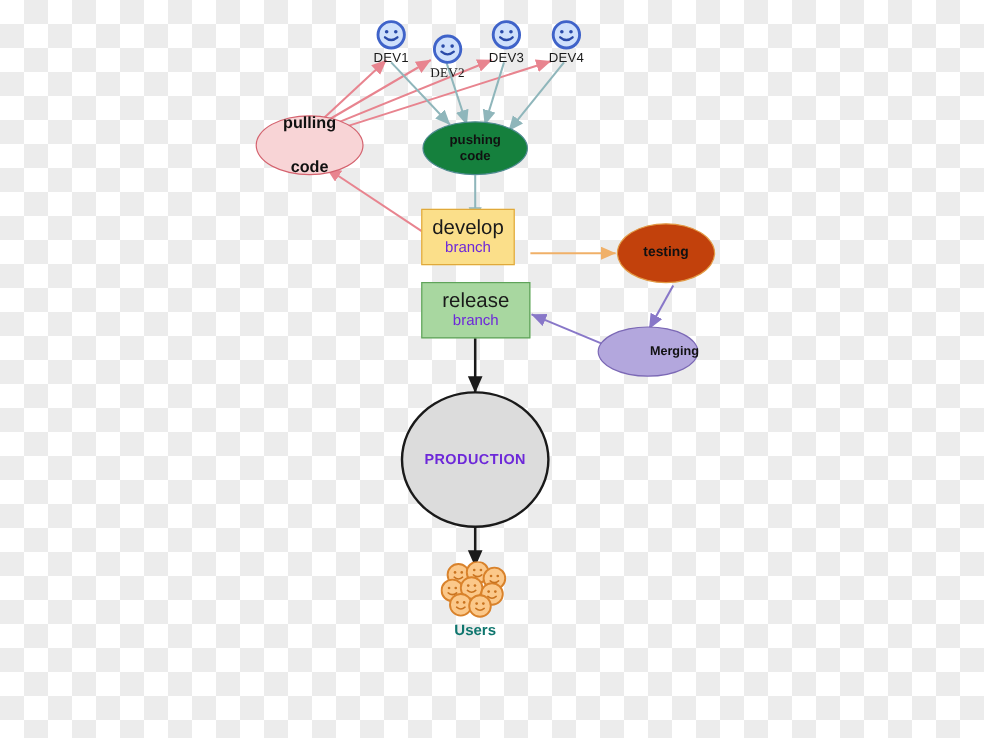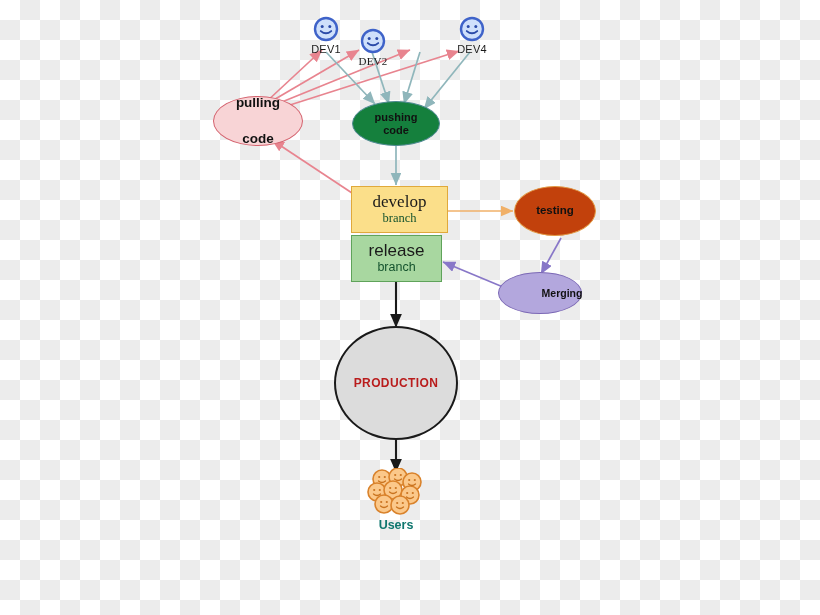--- a/index.html
+++ b/index.html
@@ -171,6 +171,15 @@
     <div class="dev-label">DEV2</div>
   </div>
 
+  <div class="node dev" style="left:396px; top:16px;">
+    <svg width="26" height="26" viewBox="0 0 26 26">
+      <circle cx="13" cy="13" r="11" fill="#cfe0fb" stroke="#3f63c9" stroke-width="2.4"></circle>
+      <circle cx="9.2" cy="10.4" r="1.5" fill="#2a4aa8"></circle>
+      <circle cx="16.8" cy="10.4" r="1.5" fill="#2a4aa8"></circle>
+      <path d="M7.8,15.1 Q13,19.6 18.2,15.1" fill="none" stroke="#2a4aa8" stroke-width="1.9" stroke-linecap="round"></path>
+    </svg>
+    <div class="dev-label">DEV3</div>
+  </div>
 
   <div class="node dev" style="left:446px; top:16px;">
     <svg width="26" height="26" viewBox="0 0 26 26">

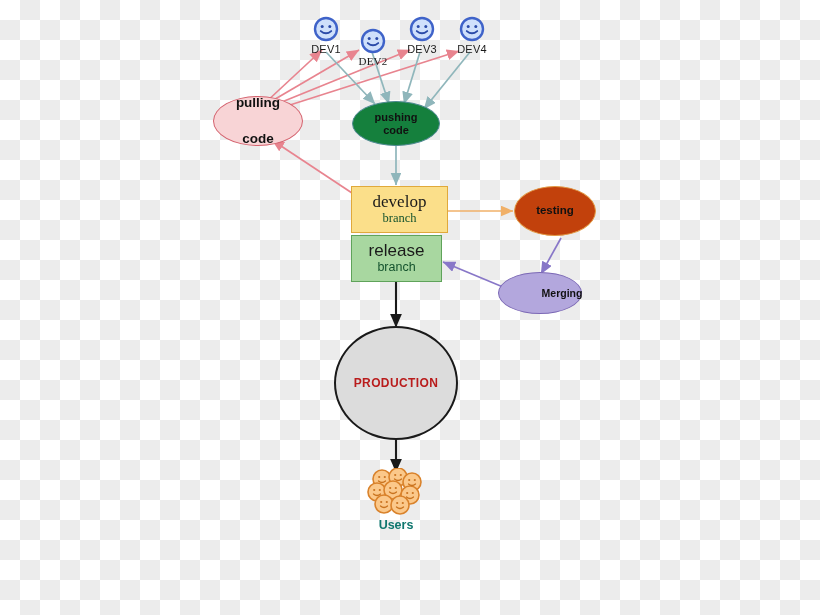--- a/index.html
+++ b/index.html
@@ -203,8 +203,8 @@
     <div class="t1" style="font-size:11px;">code</div>
   </div>
 
-  <div class="node rect" style="left:351px; top:186px; width:97px; height:47px;
-              background:#fbdf8a; border-color:#e0a93b;font-family:Liberation Serif, serif;">
+  <div class="node rect" style="left:351px; top:174px; width:78px; height:47px;
+              background:#fbdf8a; border-color:#e0a93b;">
     <div class="big">develop</div>
     <div class="small">branch</div>
   </div>

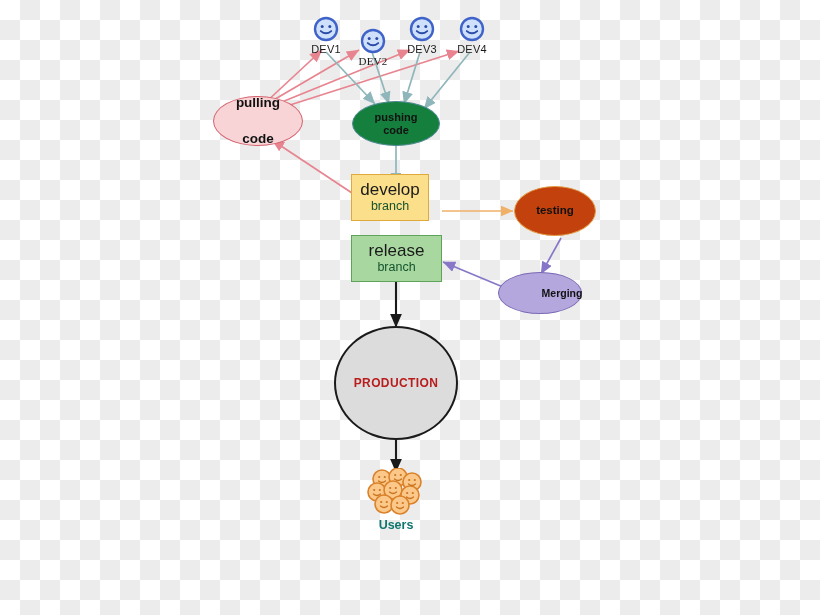--- a/index.html
+++ b/index.html
@@ -76,7 +76,7 @@
   }
   .rect .small {
     font-size: 12.5px;
-    color: #14532d;
+    color: #6d28d9;
     line-height: 1.2;
     margin-top: 1px;
   }

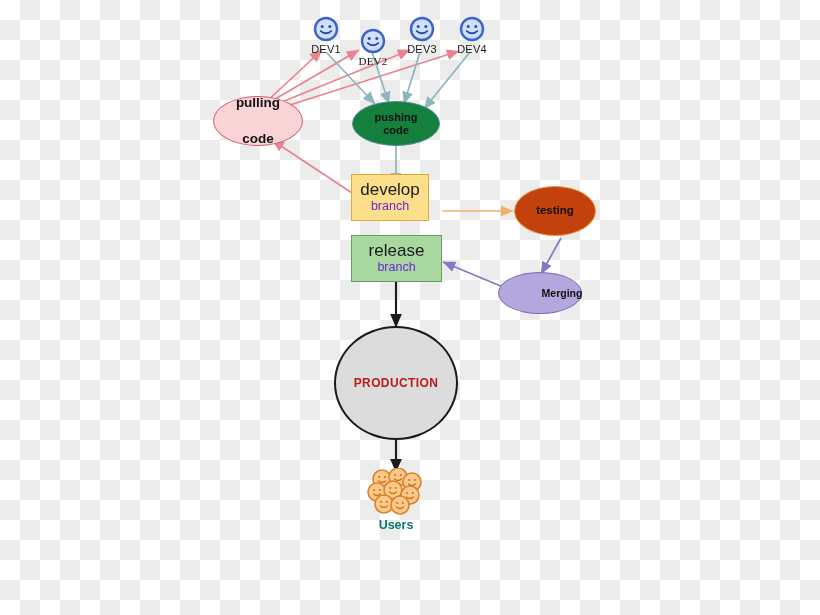--- a/index.html
+++ b/index.html
@@ -90,7 +90,7 @@
     font-size: 12px;
     font-weight: bold;
     letter-spacing: .4px;
-    color: #b91c1c;
+    color: #6d28d9;
   }
   
   #users-label {

